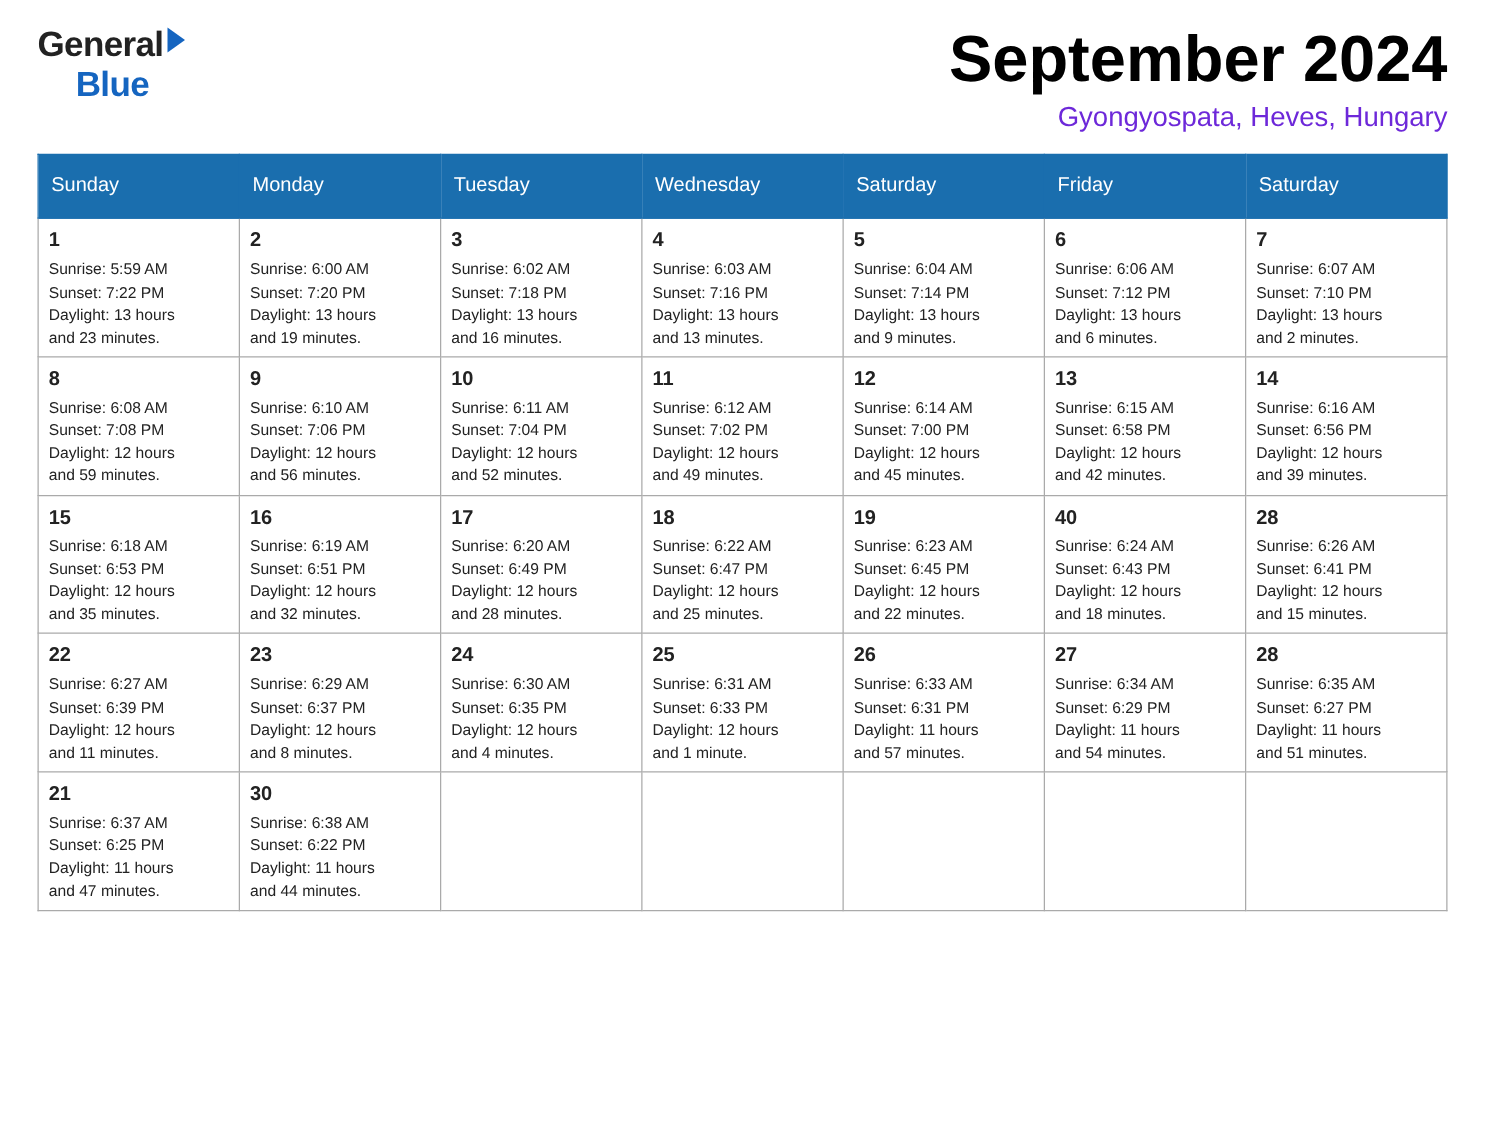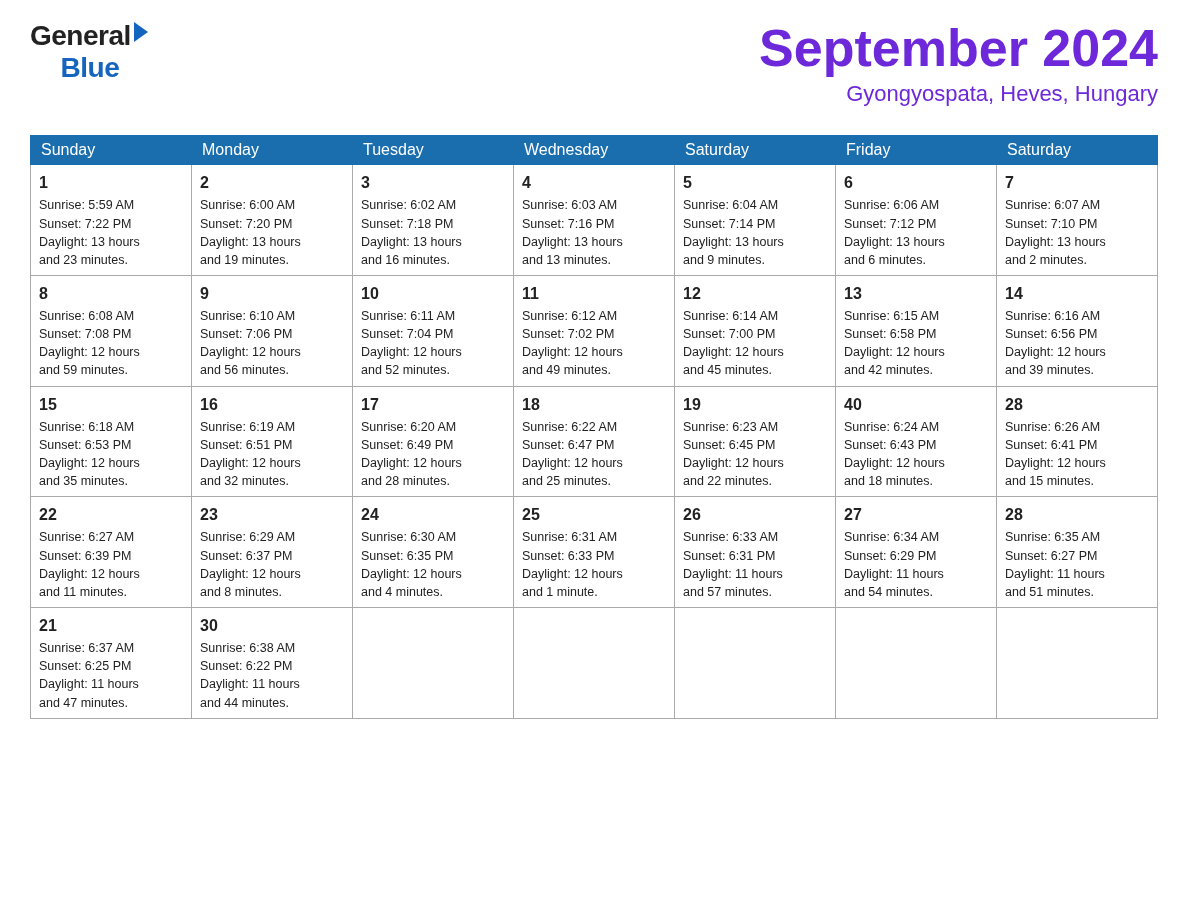--- a/index.html
+++ b/index.html
@@ -15,7 +15,7 @@
       display: flex;
       justify-content: space-between;
       align-items: flex-start;
-      margin-bottom: 28px;
+      margin-bottom: 16px;
     }
     .logo-text-general {
       font-size: 28px;

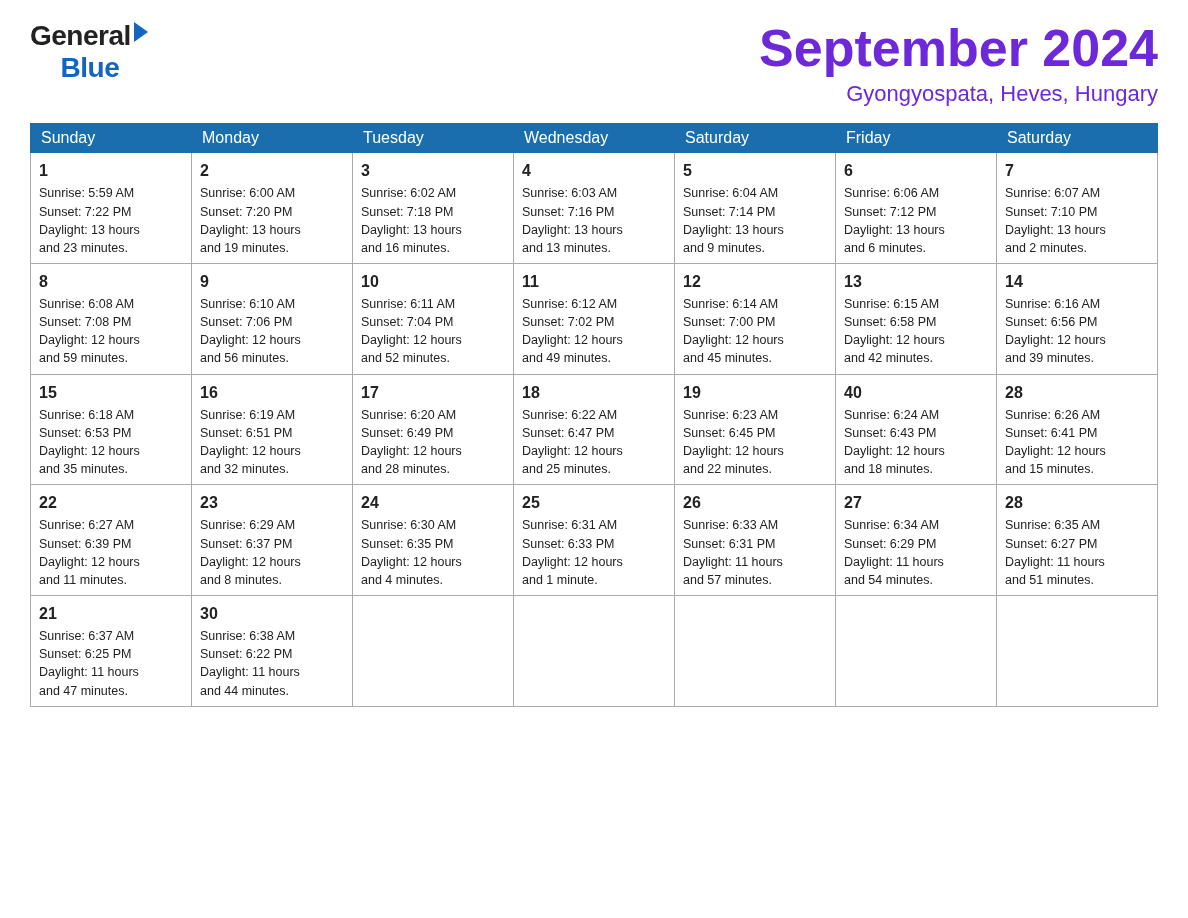--- a/index.html
+++ b/index.html
@@ -52,7 +52,7 @@
     .month-title {
       font-size: 52px;
       font-weight: bold;
-      color: #6d28d9;
+      color: #000000;
       line-height: 1.1;
     }
     .location-title {

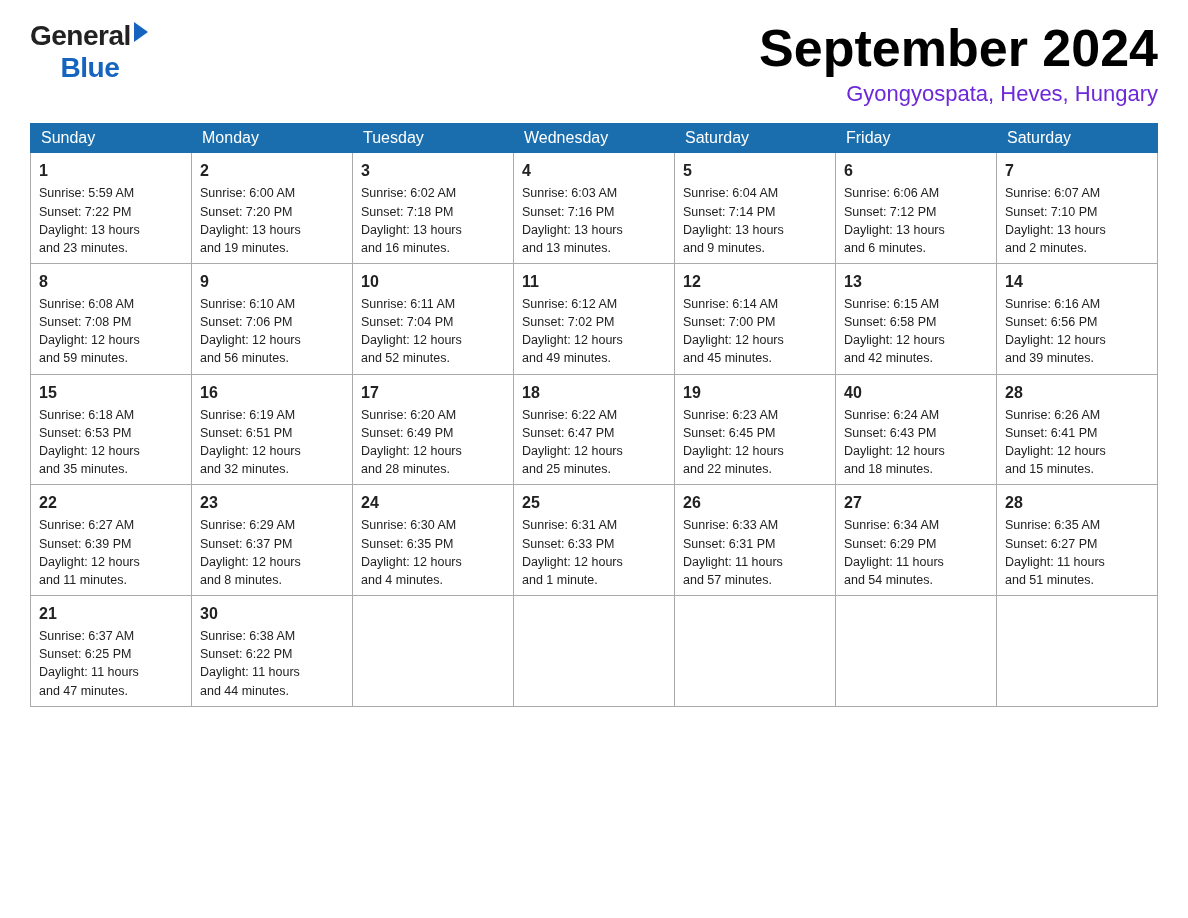--- a/index.html
+++ b/index.html
@@ -70,7 +70,7 @@
       color: #fff;
       font-size: 16px;
       font-weight: normal;
-      padding: 5px 10px;
+      padding: 16px 10px;
       text-align: left;
       border: 1px solid #1a6eae;
     }

